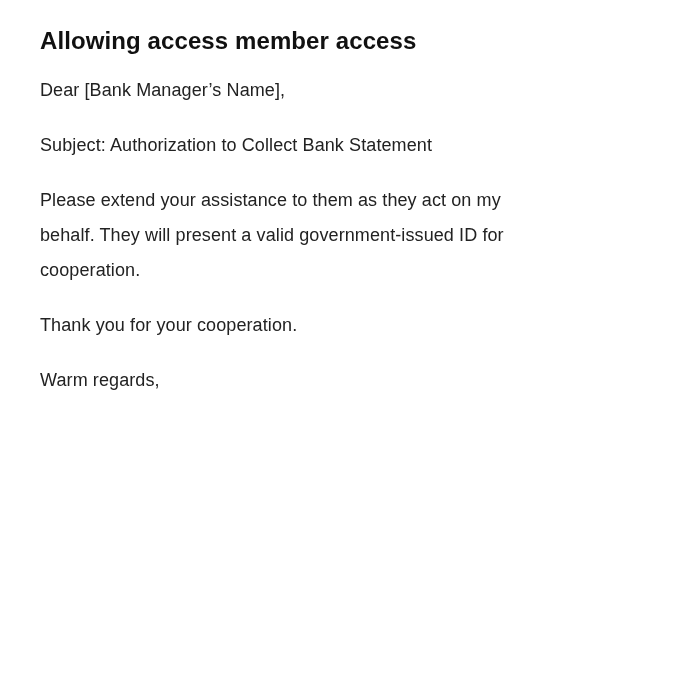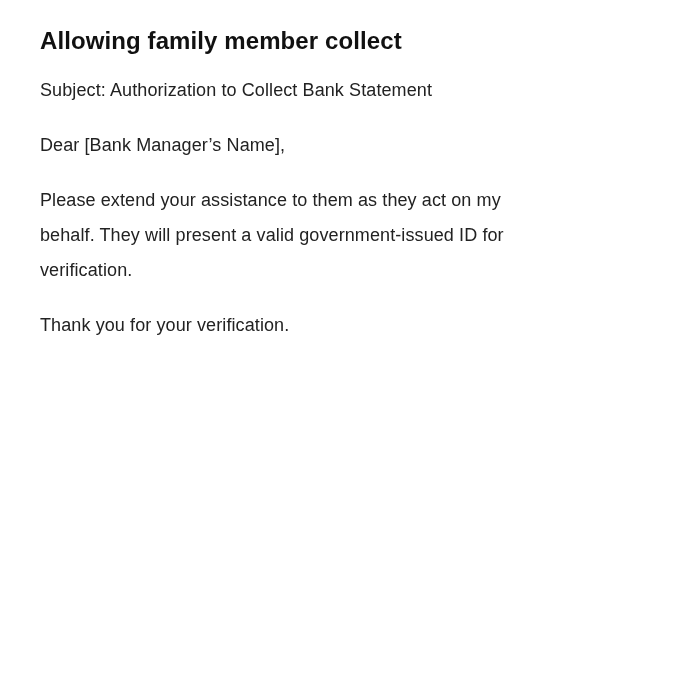--- a/index.html
+++ b/index.html
@@ -39,7 +39,7 @@
 <body>
 
 <main class="doc">
-  <h1 class="doc-title">Allowing family member collect</h1>
+  <h1 class="doc-title">Allowing access member access</h1>
 
   <p class="doc-par">Subject: Authorization to Collect Bank Statement</p>
 

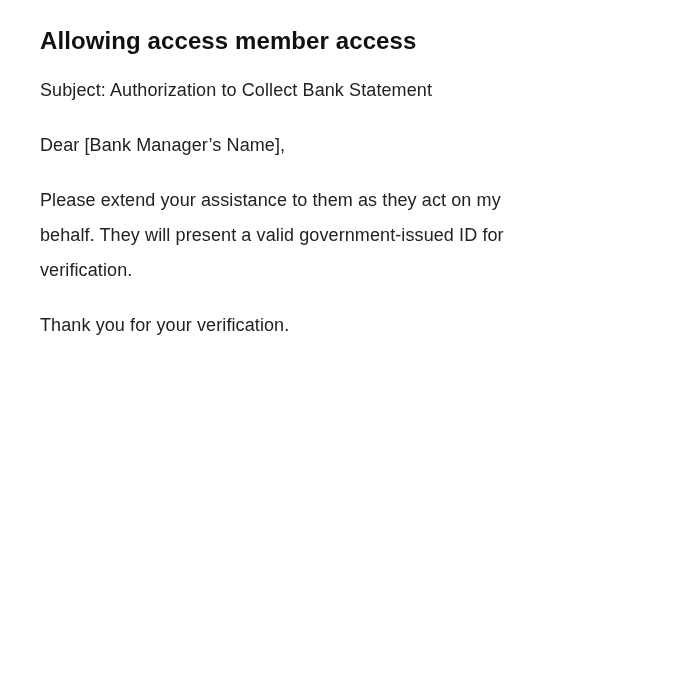--- a/index.html
+++ b/index.html
@@ -41,9 +41,9 @@
 <main class="doc">
   <h1 class="doc-title">Allowing access member access</h1>
 
+  <p class="doc-par">Dear [Bank Manager’s Name],</p>
+
   <p class="doc-par">Subject: Authorization to Collect Bank Statement</p>
-
-  <p class="doc-par">Dear [Bank Manager’s Name],</p>
 
 
   <p class="doc-par">Please extend your assistance to them as they act on my

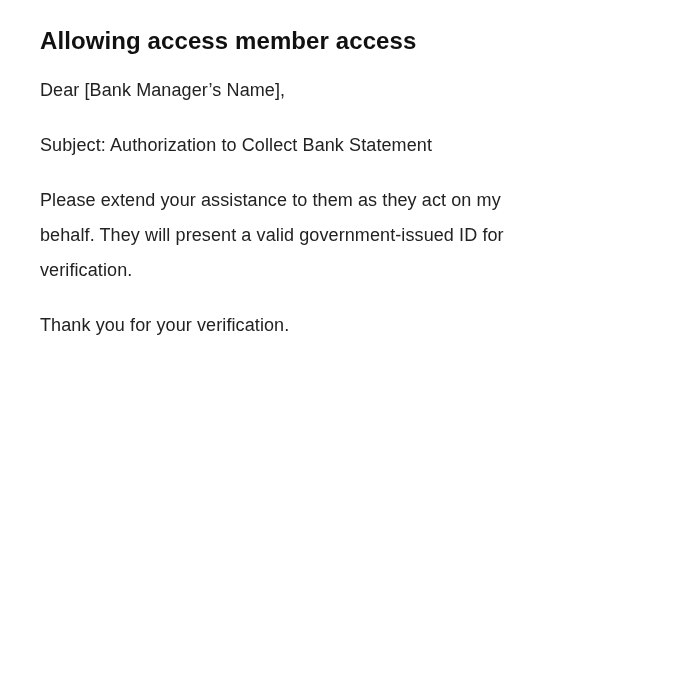--- a/index.html
+++ b/index.html
@@ -48,7 +48,7 @@
 
   <p class="doc-par">Please extend your assistance to them as they act on my
 behalf. They will present a valid government-issued ID for
-verification.</p>
+cooperation.</p>
 
   <p class="doc-par">Thank you for your verification.</p>
 

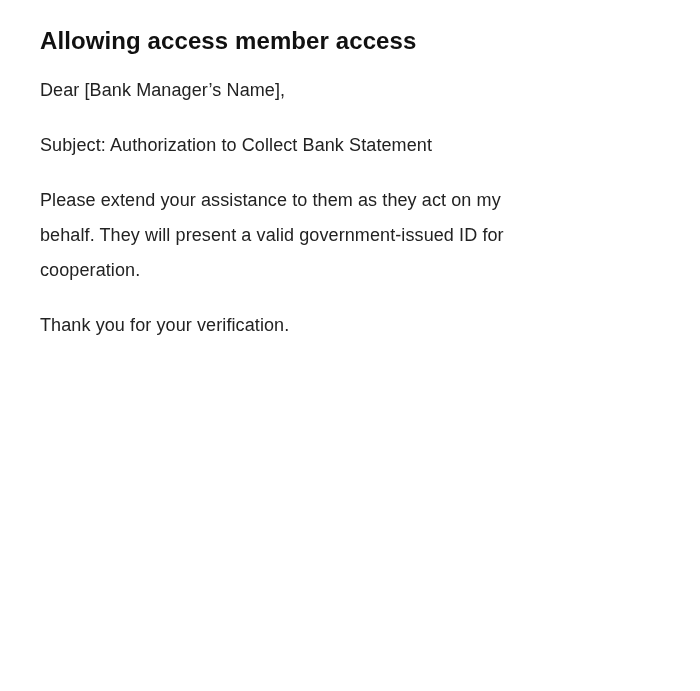--- a/index.html
+++ b/index.html
@@ -50,7 +50,7 @@
 behalf. They will present a valid government-issued ID for
 cooperation.</p>
 
-  <p class="doc-par">Thank you for your verification.</p>
+  <p class="doc-par">Thank you for your cooperation.</p>
 
 
 </main>

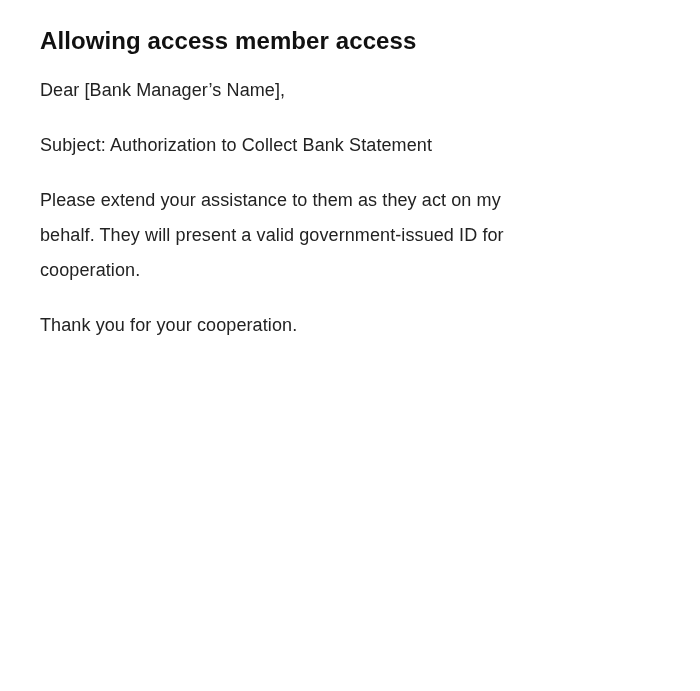--- a/index.html
+++ b/index.html
@@ -52,6 +52,7 @@
 
   <p class="doc-par">Thank you for your cooperation.</p>
 
+  <p class="doc-par">Warm regards,</p>
 
 </main>
 

